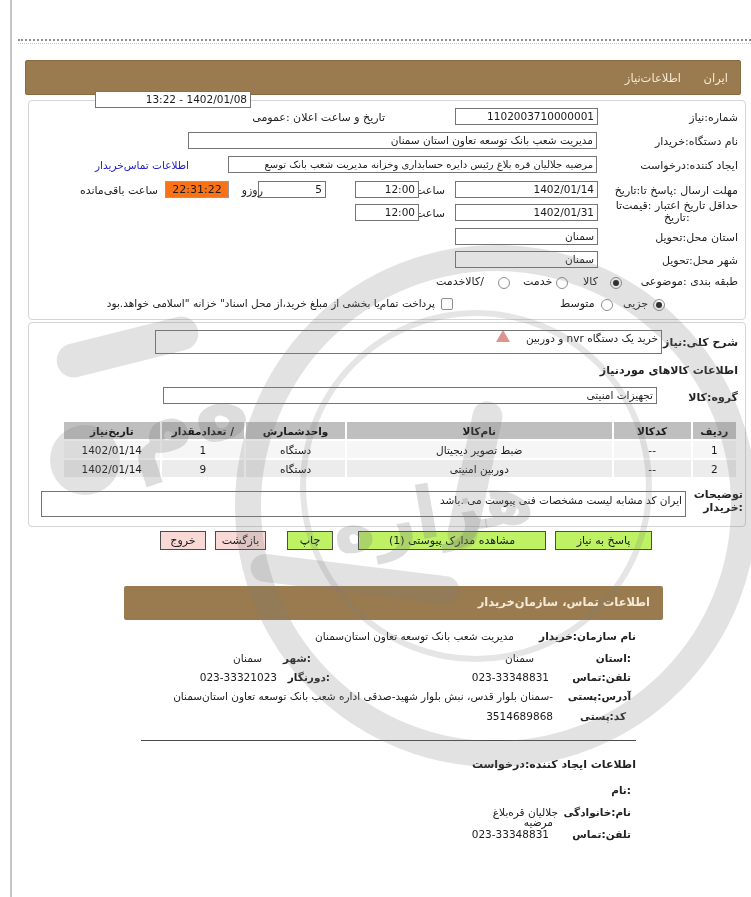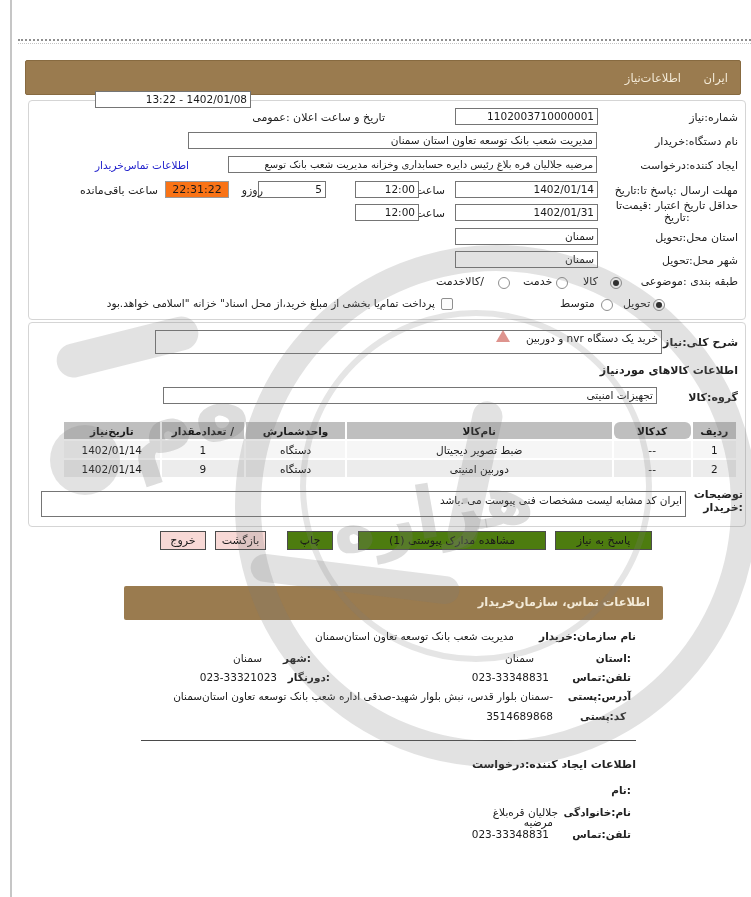--- a/index.html
+++ b/index.html
@@ -109,7 +109,7 @@
 
   <span class="lbl" style="right:13px;top:297px;margin-top:29px;">نوع فرآیند: خرید</span>
   <span class="radio sel" style="left:653px;top:299px;"></span>
-  <span class="lbl" style="left:623px;top:297px;">تحویل</span>
+  <span class="lbl" style="left:623px;top:297px;">جزیی</span>
   <span class="radio" style="left:601px;top:299px;"></span>
   <span class="lbl" style="left:560px;top:297px;">متوسط</span>
   <span class="checkbox" style="left:441px;top:298px;"></span>

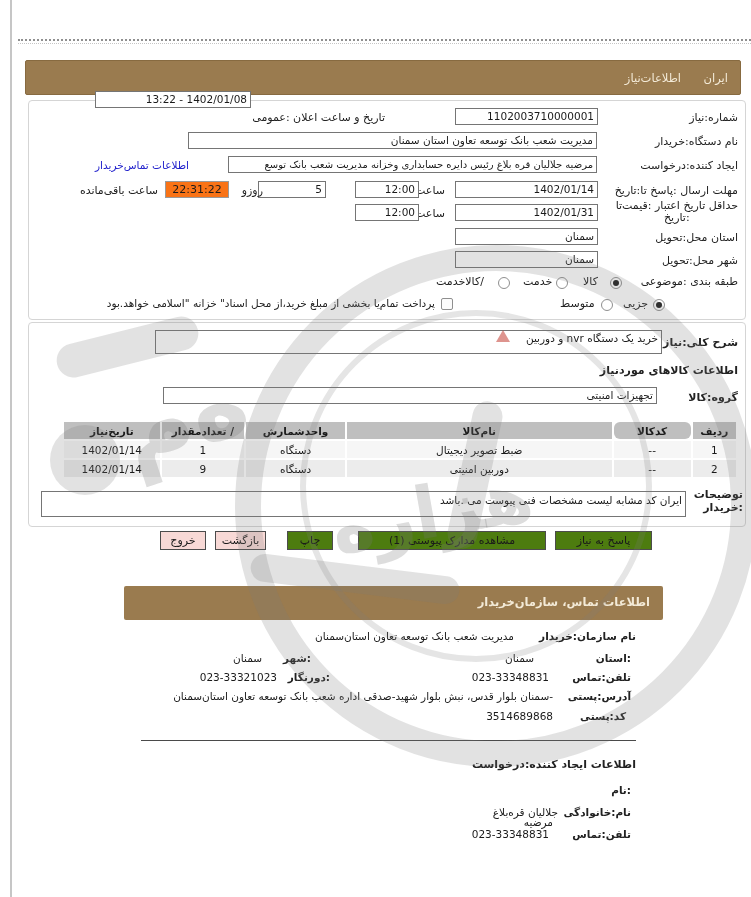--- a/index.html
+++ b/index.html
@@ -129,7 +129,7 @@
     <thead>
       <tr>
         <th style="width:40px;">ردیف</th>
-        <th style="width:75px;border-radius:6px;">کدکالا</th>
+        <th style="width:75px;">کدکالا</th>
         <th style="width:272px;">نام‌کالا</th>
         <th style="width:96px;">واحدشمارش</th>
         <th style="width:80px;">/ تعدادمقدار</th>

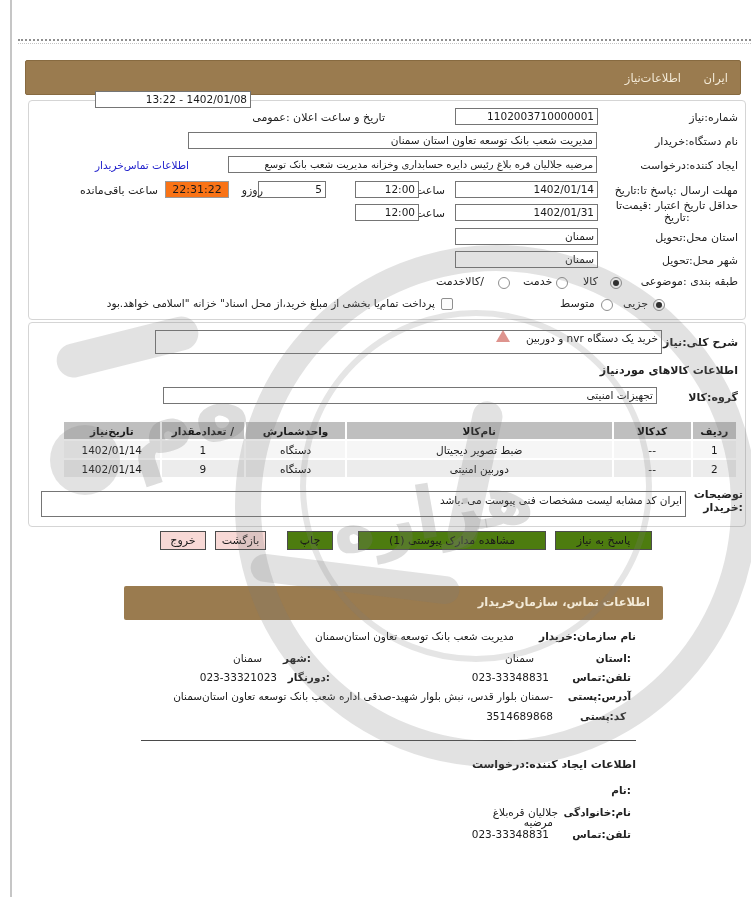--- a/index.html
+++ b/index.html
@@ -25,7 +25,7 @@
          background:#fbfbfb;}
   .btn{position:absolute;height:19px;border:1px solid #4c4c4c;font-size:11px;direction:rtl;
        text-align:center;line-height:18px;cursor:pointer;box-sizing:border-box;}
-  .btn.green{background:#4d7c0f;}
+  .btn.green{background:#bef264;}
   .btn.pink{background:#f8d9d6;}
   .countdown{position:absolute;background:#f97316;border:1px solid #9a9a9a;font-size:11px;
        text-align:center;line-height:15px;height:15px;}

